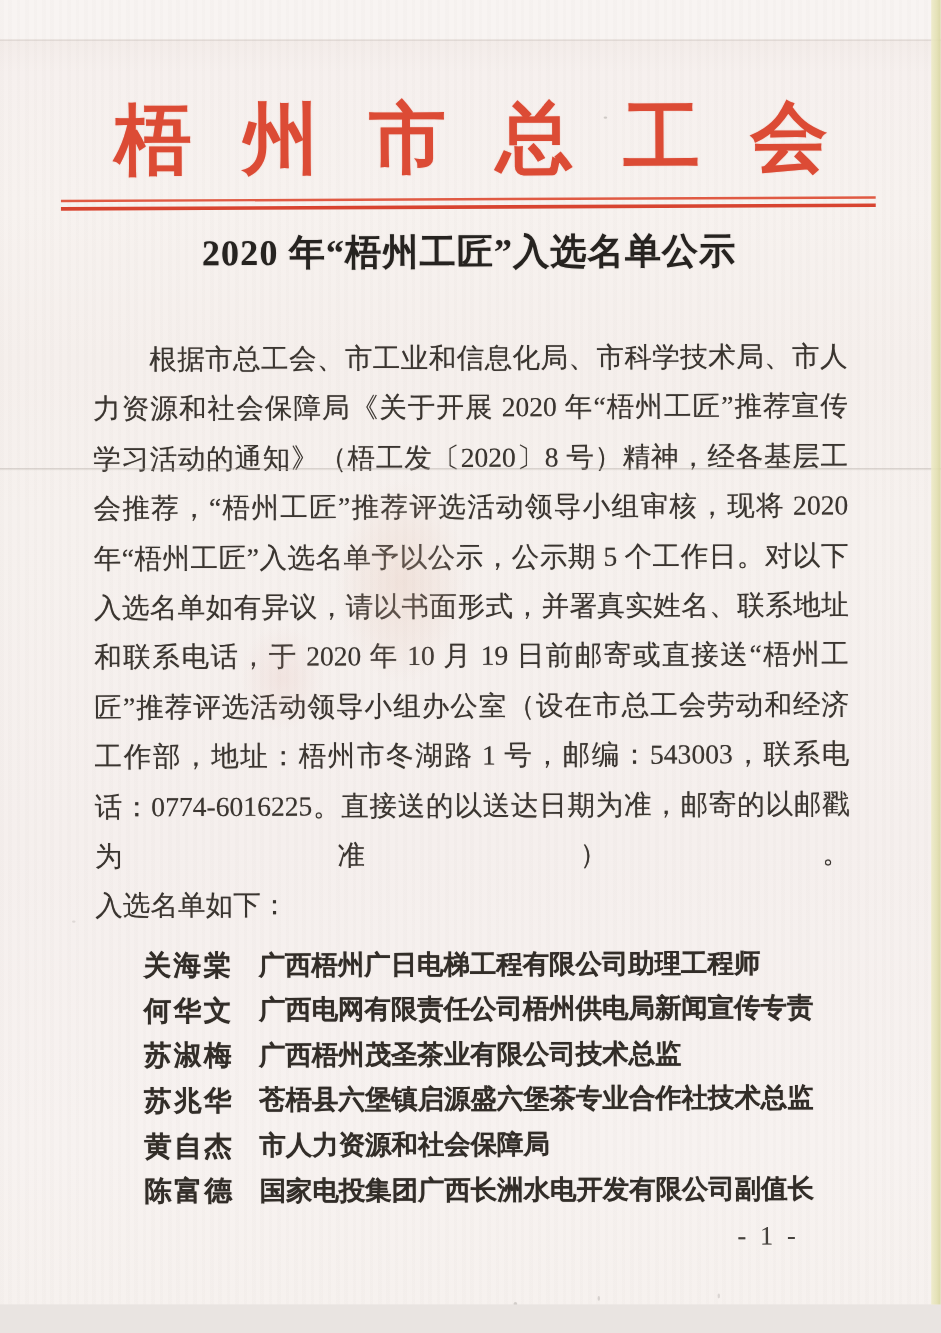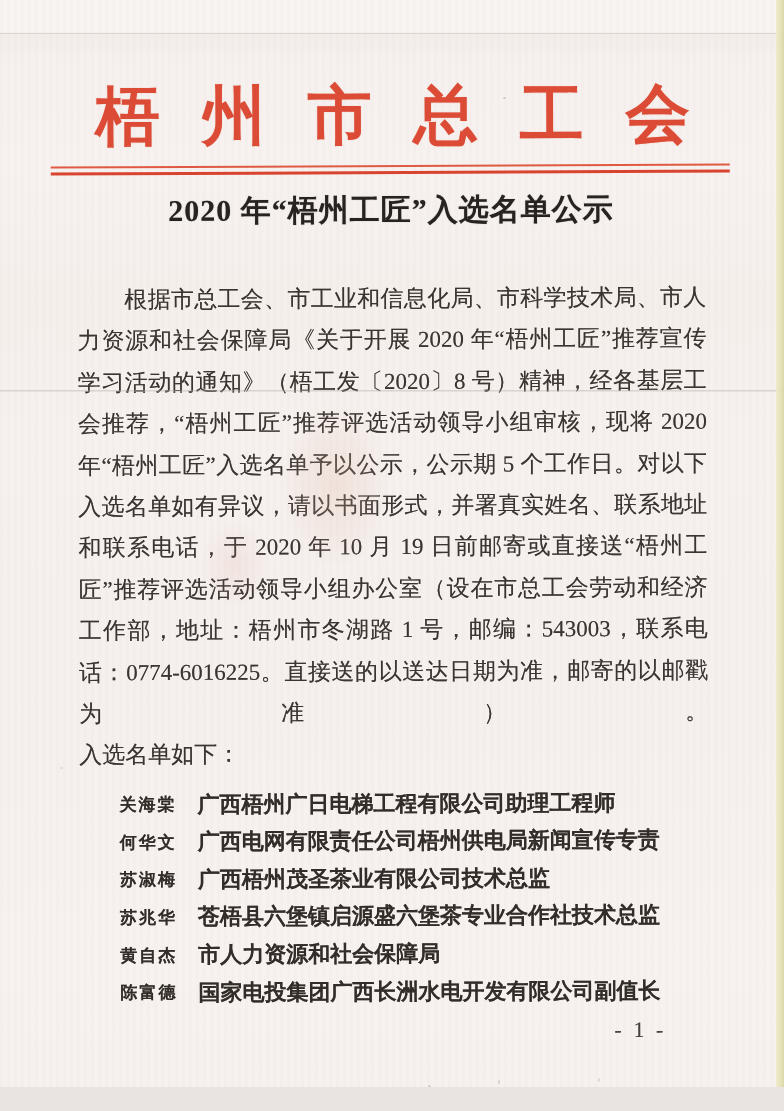--- a/index.html
+++ b/index.html
@@ -70,7 +70,7 @@
     text-shadow:0 0 0.6px rgba(50,45,38,0.6);
   }
   .nominee-name{
-    font-size:17px;font-weight:700;letter-spacing:2px;
+    font-size:23px;font-weight:700;letter-spacing:2px;
     white-space:nowrap;margin-right:21px;
   }
   .nominee-title{

